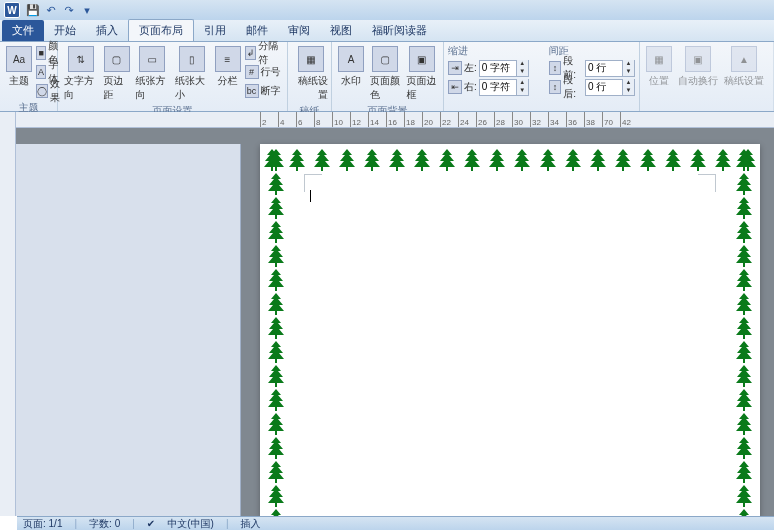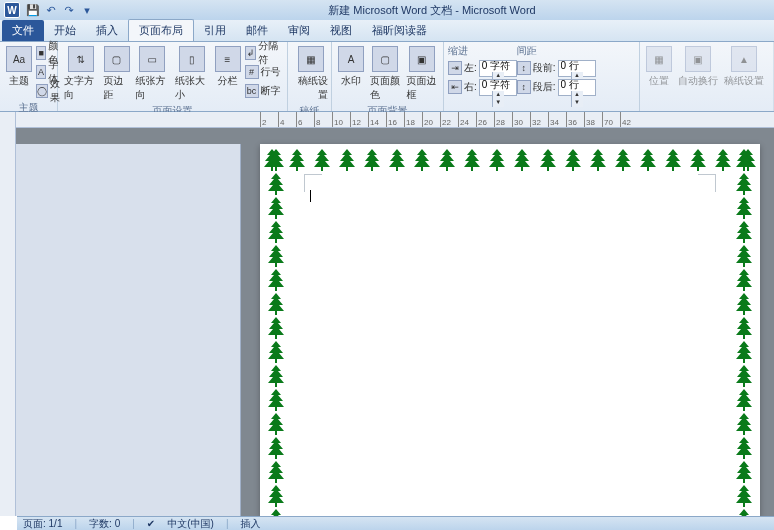--- a/index.html
+++ b/index.html
@@ -69,7 +69,6 @@
     <span>↷</span>
     <span>▾</span>
   </div>
-  <div class="title">新建 Microsoft Word 文档 - Microsoft Word</div>
 </div>
 
 <div class="tabs">

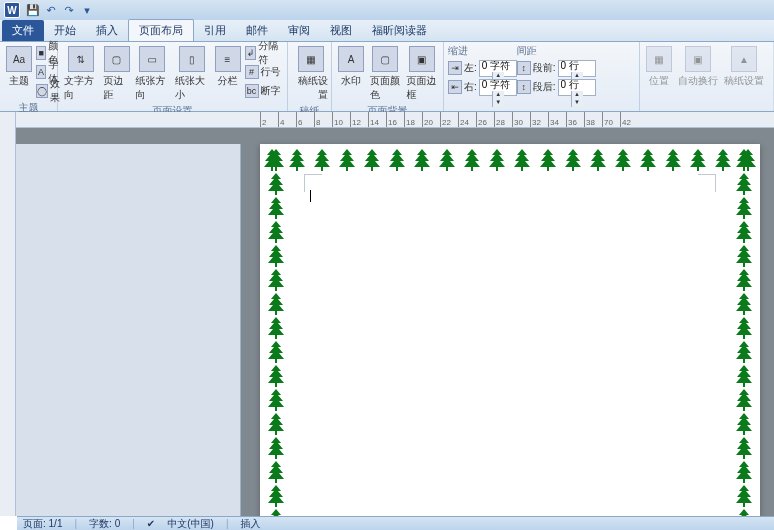--- a/index.html
+++ b/index.html
@@ -178,7 +178,7 @@
   </div>
 
   <div class="group" style="width:196px">
-    <div class="group-content" style="gap:0">
+    <div class="group-content" style="gap:20px">
       <div class="mini-list">
         <div class="section-title">缩进</div>
         <div class="small-row">

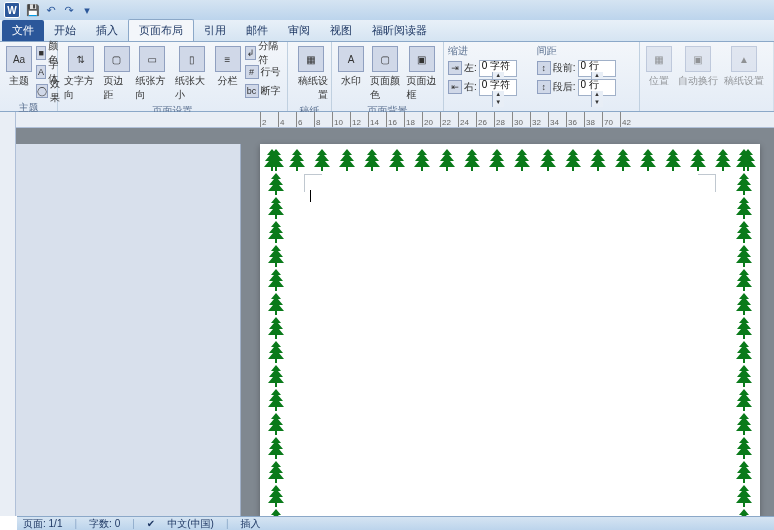--- a/index.html
+++ b/index.html
@@ -25,7 +25,7 @@
   .btn-lg .icon { width: 26px; height: 26px; }
   .small-row { display: flex; align-items: center; gap: 2px; font-size: 10px; color: #333; margin-bottom: 1px; height: 18px; }
   .small-row .mini-icon { width: 14px; height: 14px; background: #d0d8e8; border: 1px solid #90a0c0; display:inline-flex; align-items:center; justify-content:center; font-size:9px; }
-  .spin { display: flex; align-items: center; border: 1px solid #a0b0c8; background: #fff; height: 17px; flex-direction: column; }
+  .spin { display: flex; align-items: center; border: 1px solid #a0b0c8; background: #fff; height: 17px; }
   .spin input { width: 36px; border: none; font-size: 10px; padding: 0 2px; text-align: left; }
   .spin .arrows { display: flex; flex-direction: column; width: 12px; }
   .spin .arrows span { height: 8px; font-size: 6px; text-align: center; line-height: 7px; background: #e8eef6; border-left: 1px solid #a0b0c8; cursor: pointer; }

